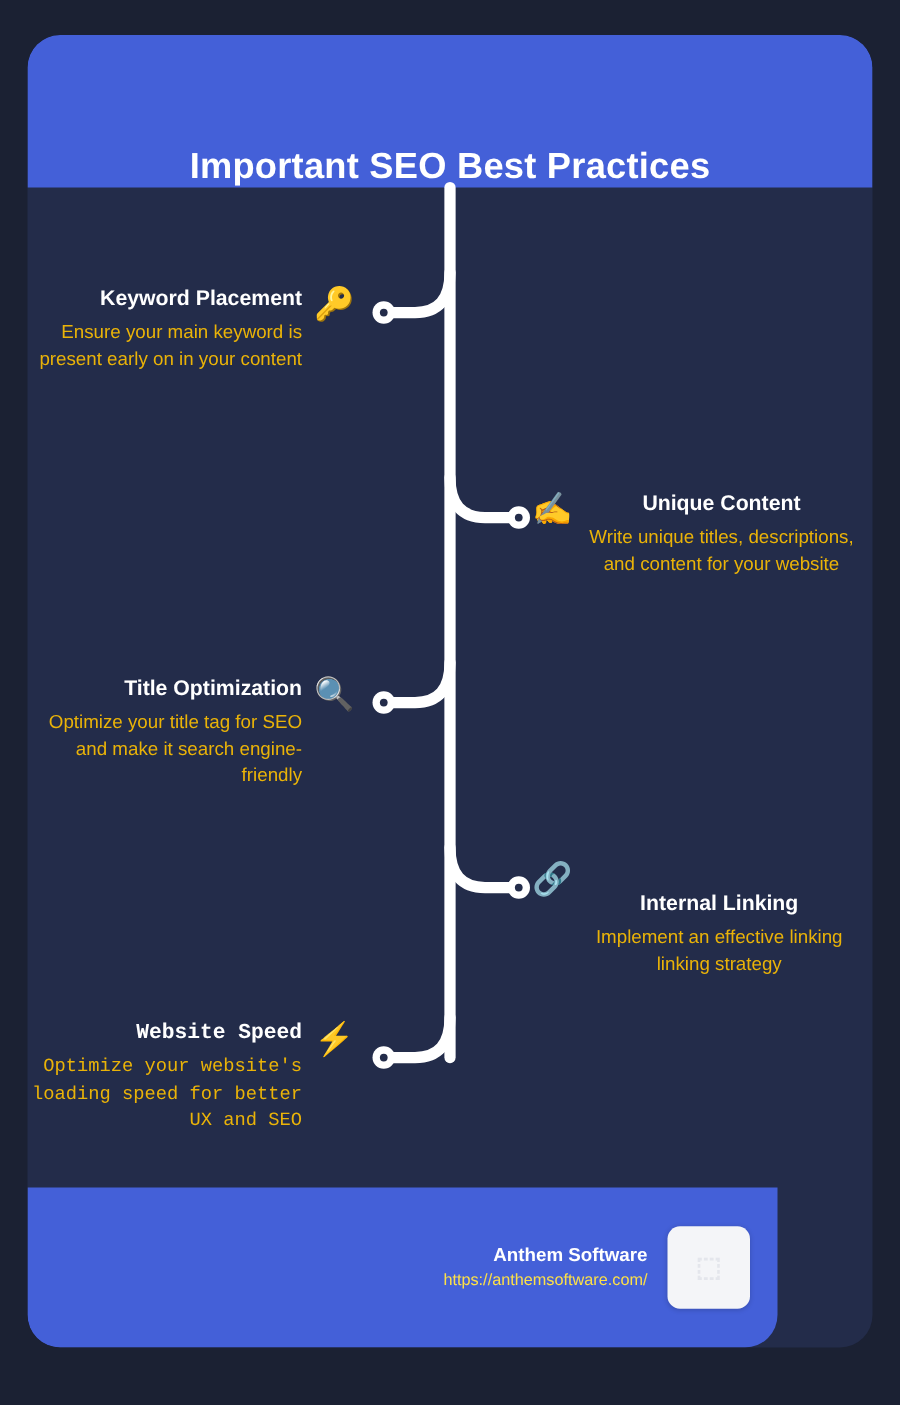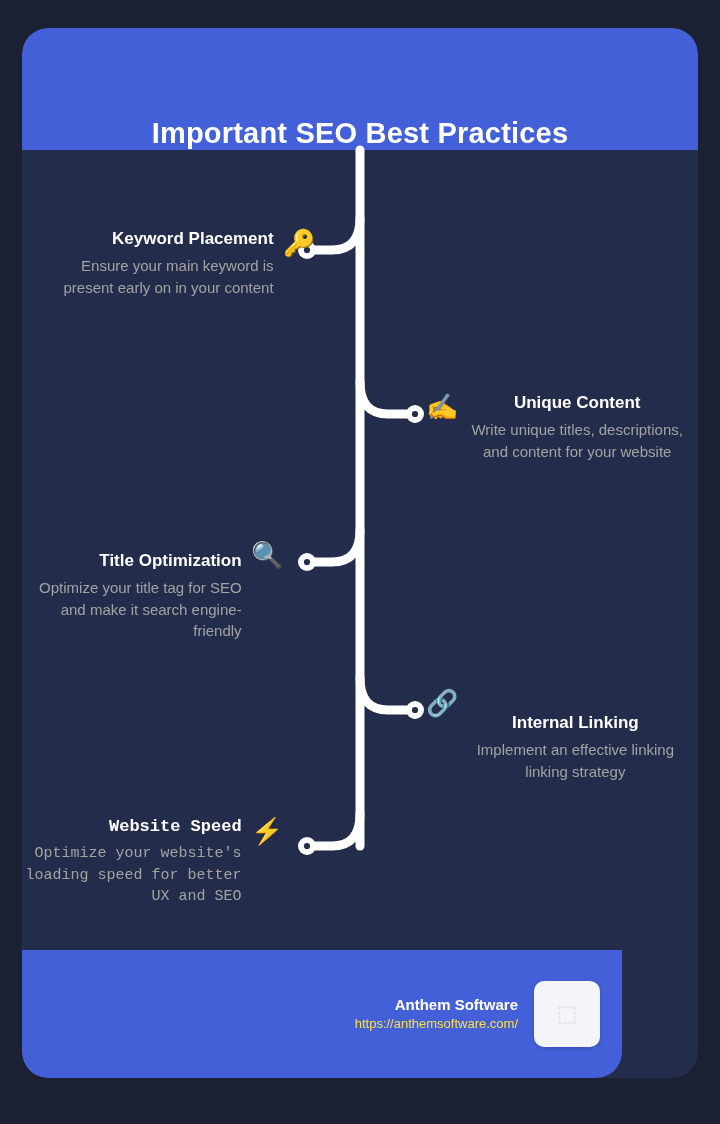--- a/index.html
+++ b/index.html
@@ -157,7 +157,7 @@
   }
 
   
-  #item-1 { left: 0px;   top: 200px; width: 262px; padding-left: 32px; }
+  #item-1 { left: 0px;   top: 200px; width: 262px; }
   #item-2 { left: 404px; top: 364px; width: 260px; }
   #item-3 { left: 0px;   top: 512px; width: 262px; }
   #item-4 { left: 404px; top: 660px; width: 262px; }

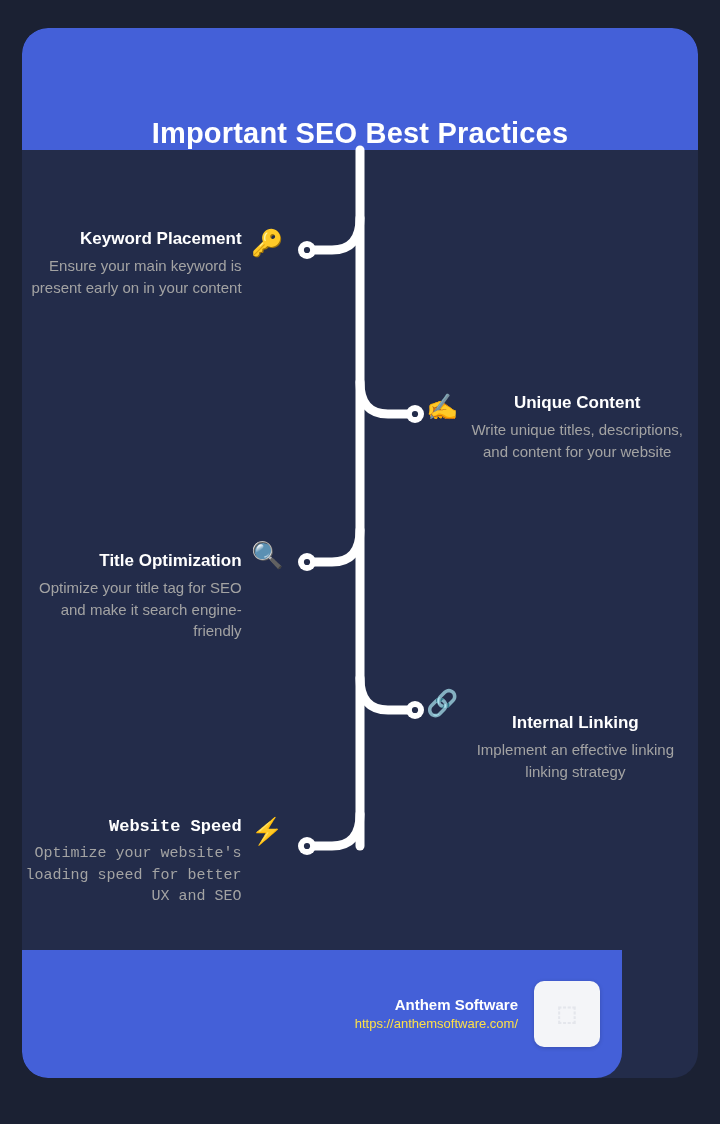--- a/index.html
+++ b/index.html
@@ -150,7 +150,7 @@
     margin-bottom: 6px;
   }
   .item-desc {
-    color: #a3a3a3;
+    color: #eab308;
     font-size: 15px;
     line-height: 1.42;
     display: block;

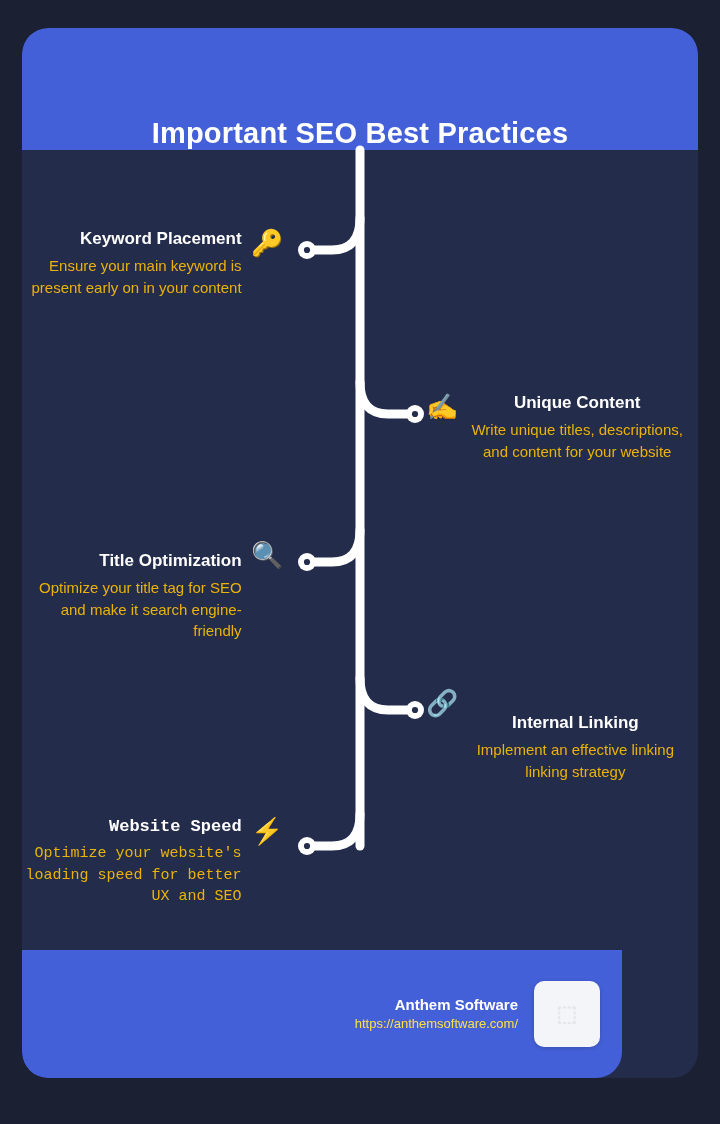--- a/index.html
+++ b/index.html
@@ -164,7 +164,7 @@
   #item-5 { left: 0px;   top: 788px; width: 262px; }
 
   #item-1 .item-text { width: 222px; }
-  #item-3 .item-text { width: 222px; margin-top: 10px; }
+  #item-3 .item-text { width: 222px; }
   #item-5 .item-text { width: 226px; font-family: Liberation Mono, monospace; }
   #item-2 .item-text { width: 222px; }
   #item-4 .item-text { width: 214px; margin-top: 24px; }

